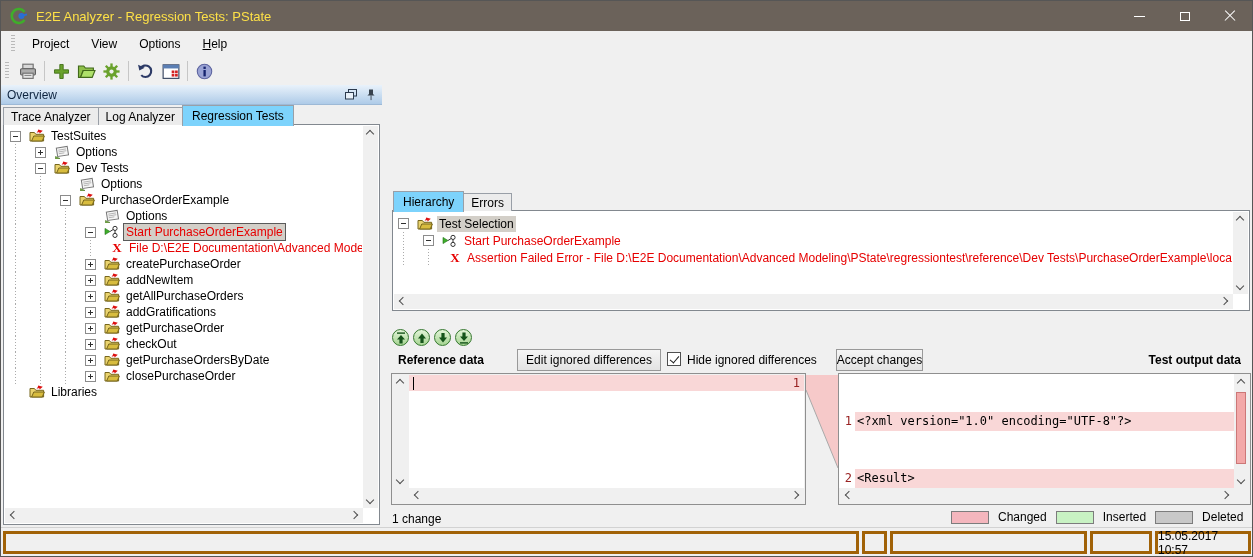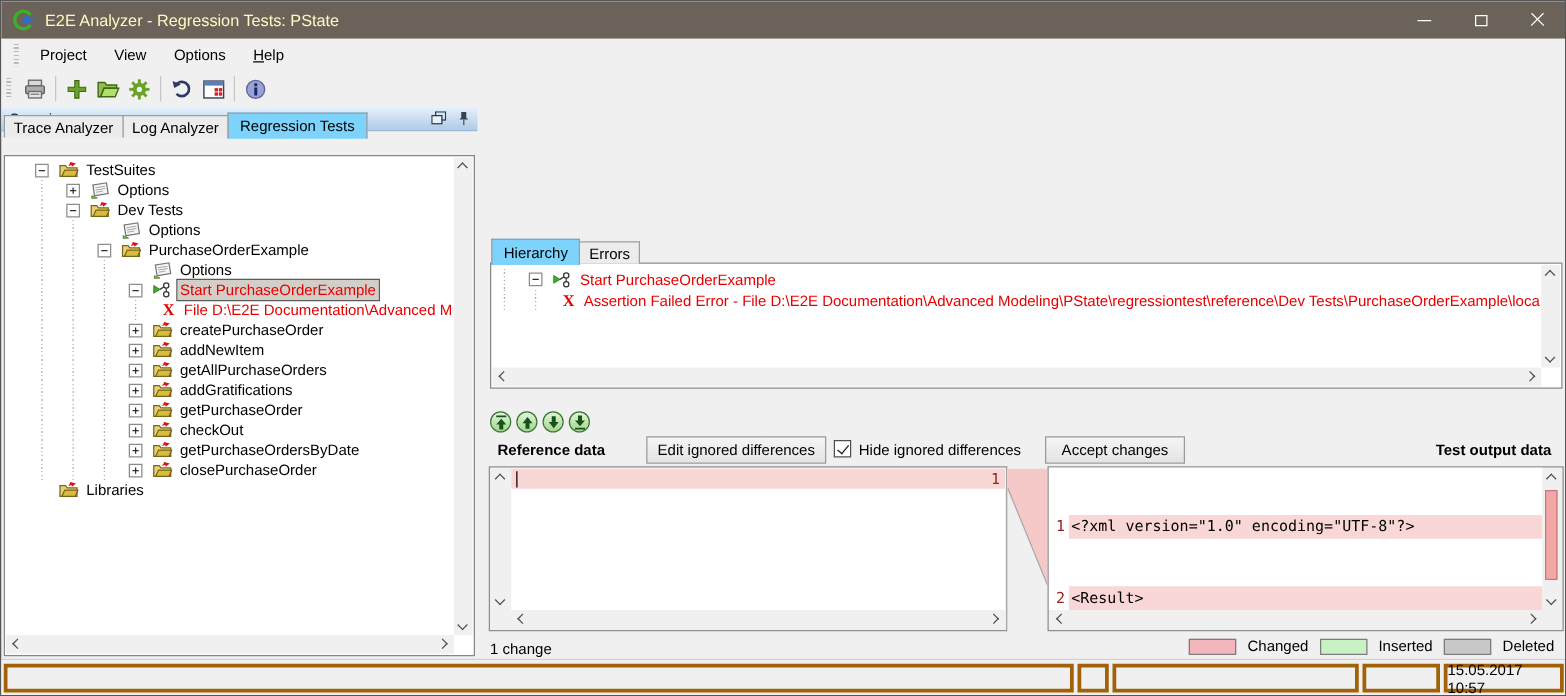--- a/index.html
+++ b/index.html
@@ -8,7 +8,7 @@
   #window{position:relative;width:1253px;height:557px;background:#f0f0f0;border:1px solid #565656;overflow:hidden}
 
   
-  .titlebar{position:absolute;left:0;top:0;width:100%;height:30px;background:#6b625a;color:#fef9c3;display:flex;align-items:center}
+  .titlebar{position:absolute;left:0;top:0;width:100%;height:30px;background:#6b625a;color:#fde047;display:flex;align-items:center}
   .app-logo{margin:0 8px 0 9px;flex:none}
   .title-text{font-size:13px}
   .win-btns{position:absolute;right:0;top:0;height:30px;display:flex}

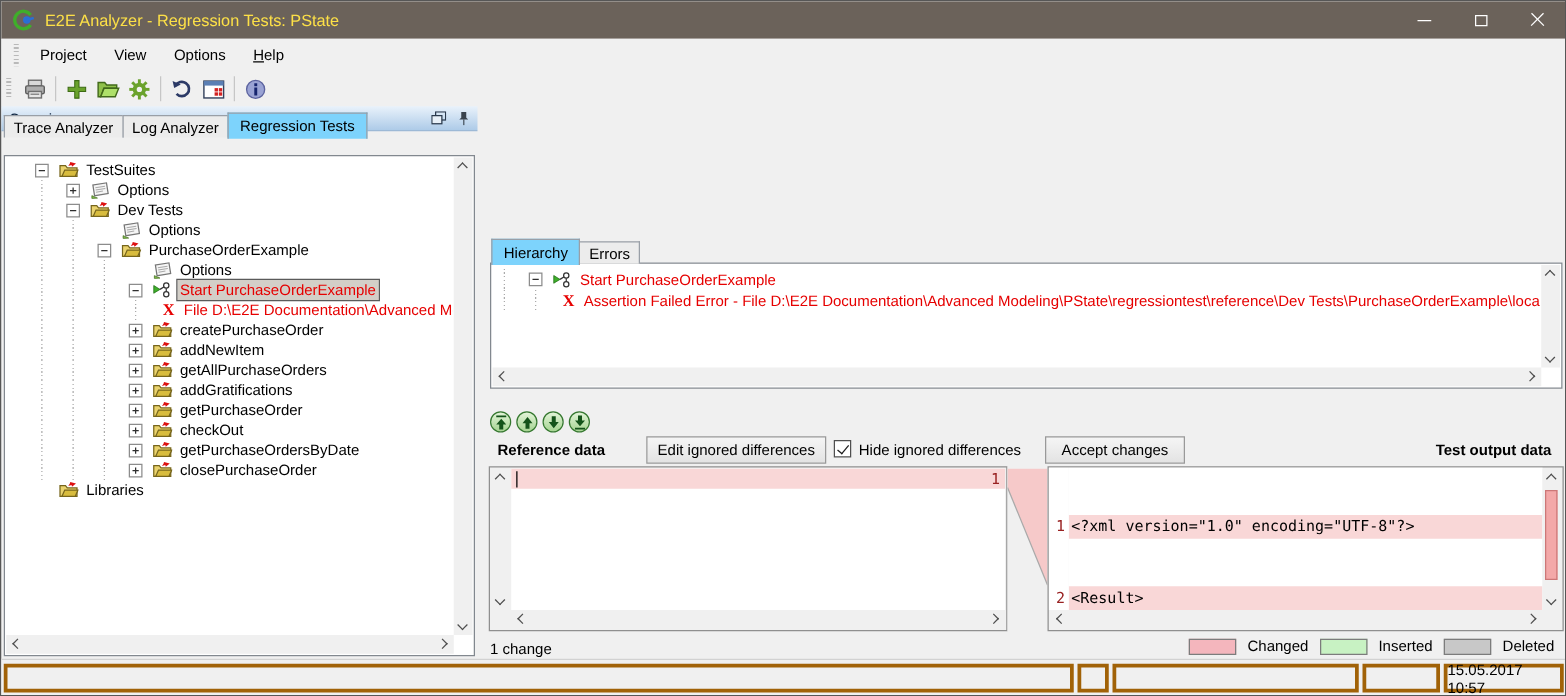--- a/index.html
+++ b/index.html
@@ -33,7 +33,7 @@
   .ov-header{position:absolute;left:0;top:84px;width:381px;height:20px;background:linear-gradient(#e9f2fb,#aecbe8);border-bottom:1px solid #9db9d6;display:flex;align-items:center;padding:0 6px;color:#0f2540}
   .ov-icons{margin-left:auto;display:flex;gap:9px;align-items:center}
   .tabbar{position:absolute;display:flex;align-items:flex-end;z-index:3}
-  .tabbar.left{left:2px;top:88px;height:21px}
+  .tabbar.left{left:2px;top:103px;height:21px}
   .tab{height:18px;padding:0 7px;display:flex;align-items:center;background:#ececec;border:1px solid #999fa7;border-bottom:none;margin-right:-1px;white-space:nowrap}
   .tab.sel{height:21px;background:#7dd3fc;z-index:2;padding:0 9px;margin-bottom:-1px}
   .treebox{position:absolute;left:2px;top:123px;width:377px;height:401px;background:#fff;border:1px solid #82888f;overflow:hidden;z-index:1}

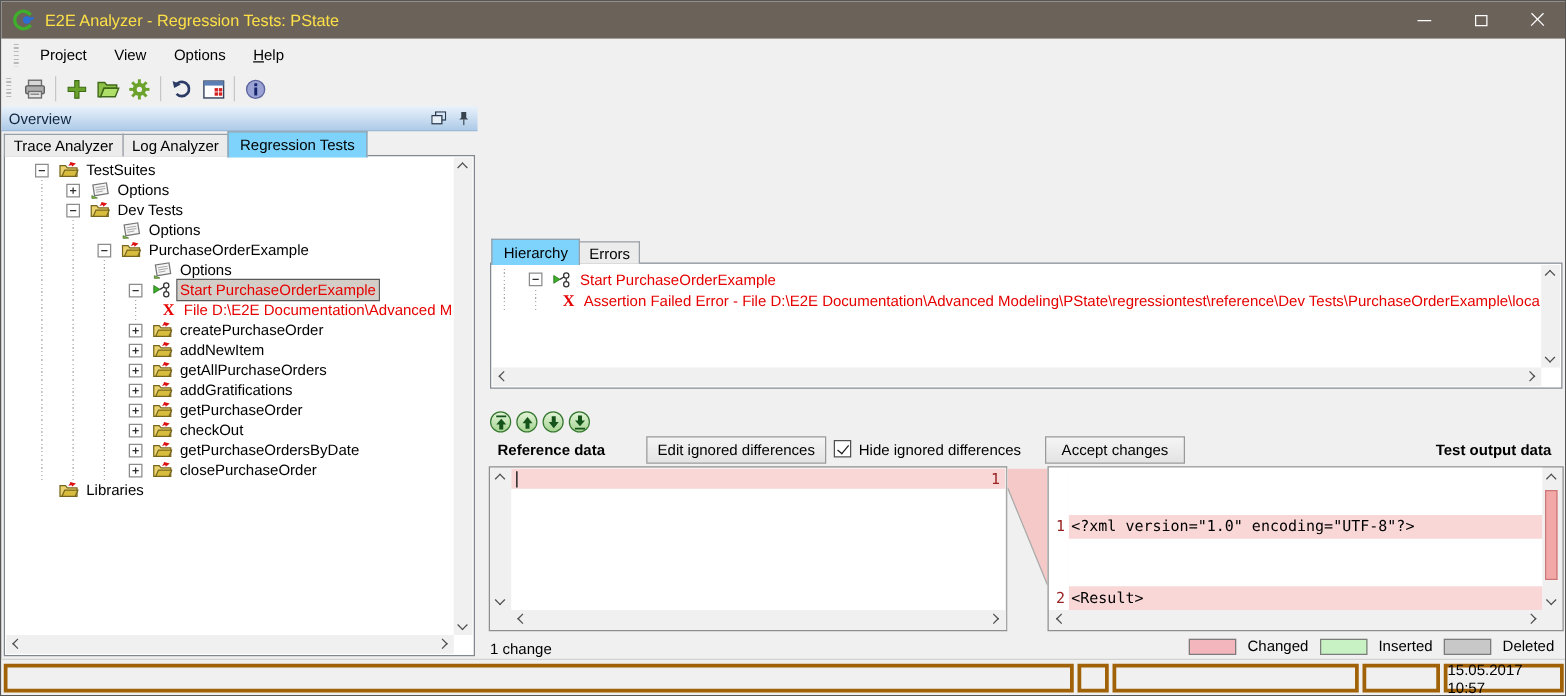--- a/index.html
+++ b/index.html
@@ -38,7 +38,7 @@
   .tab.sel{height:21px;background:#7dd3fc;z-index:2;padding:0 9px;margin-bottom:-1px}
   .treebox{position:absolute;left:2px;top:123px;width:377px;height:401px;background:#fff;border:1px solid #82888f;overflow:hidden;z-index:1}
   .tree{position:absolute;left:0;top:3px;right:17px;overflow:hidden}
-  .trow{display:flex;align-items:center;height:16px;white-space:nowrap;padding-left:24px}
+  .trow{display:flex;align-items:center;height:16px;white-space:nowrap;padding-left:6px}
   .trow .sp{width:25px;align-self:stretch;position:relative;flex:none}
   .trow .sp::after{content:"";position:absolute;left:5px;top:0;bottom:0;width:1px;background:repeating-linear-gradient(180deg,#ababab 0 1px,transparent 1px 3px)}
   .ebslot{width:19px;display:flex;align-items:center;flex:none}

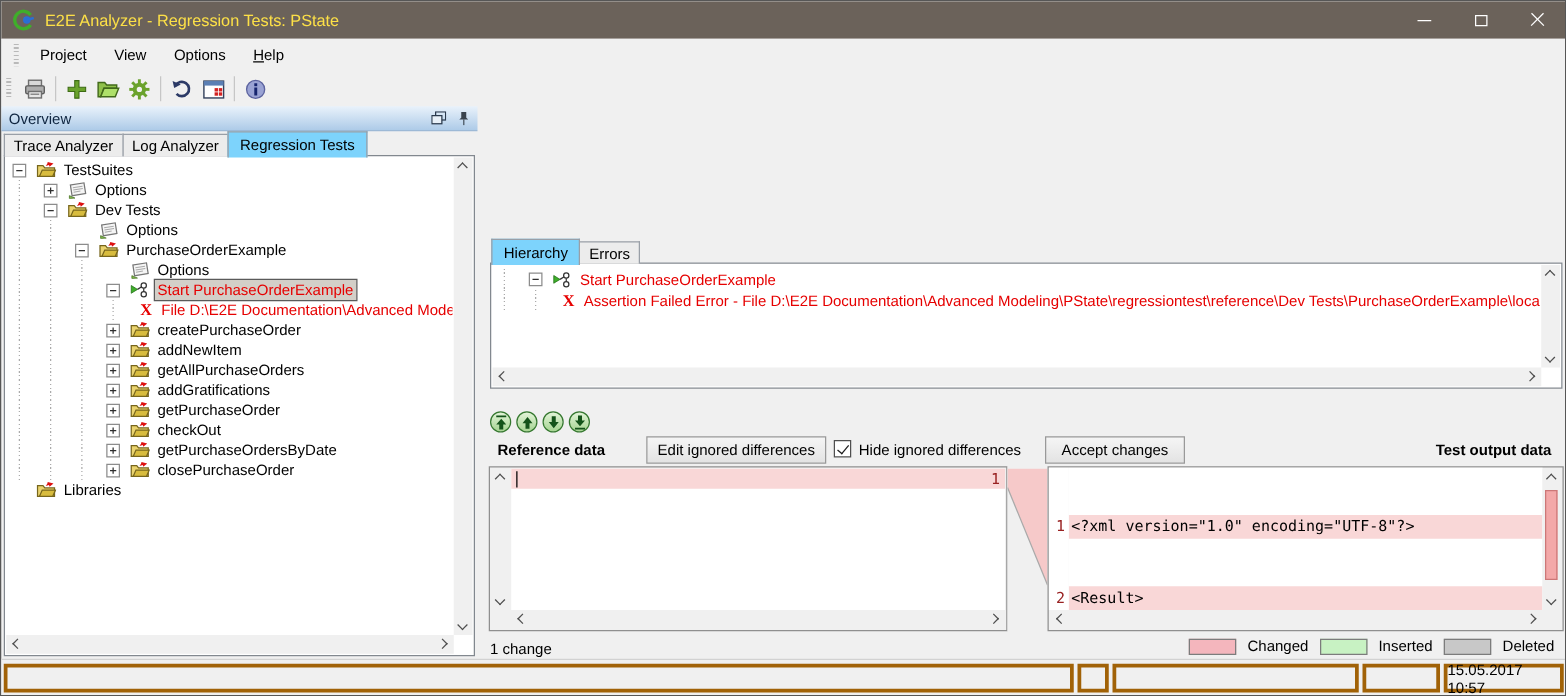--- a/index.html
+++ b/index.html
@@ -524,6 +524,15 @@
 
   <div class="hierbox">
     <div class="hier-tree">
+      <div class="trow">
+          <span class="ebslot">
+            <span class="eb"></span>
+          </span>
+          <svg class="ti">
+            <use href="#s-folder"></use>
+          </svg>
+          <span class="tl selplain">Test Selection</span>
+        </div>
       <div class="trow red">
           <i class="sp"></i>
           <span class="ebslot">

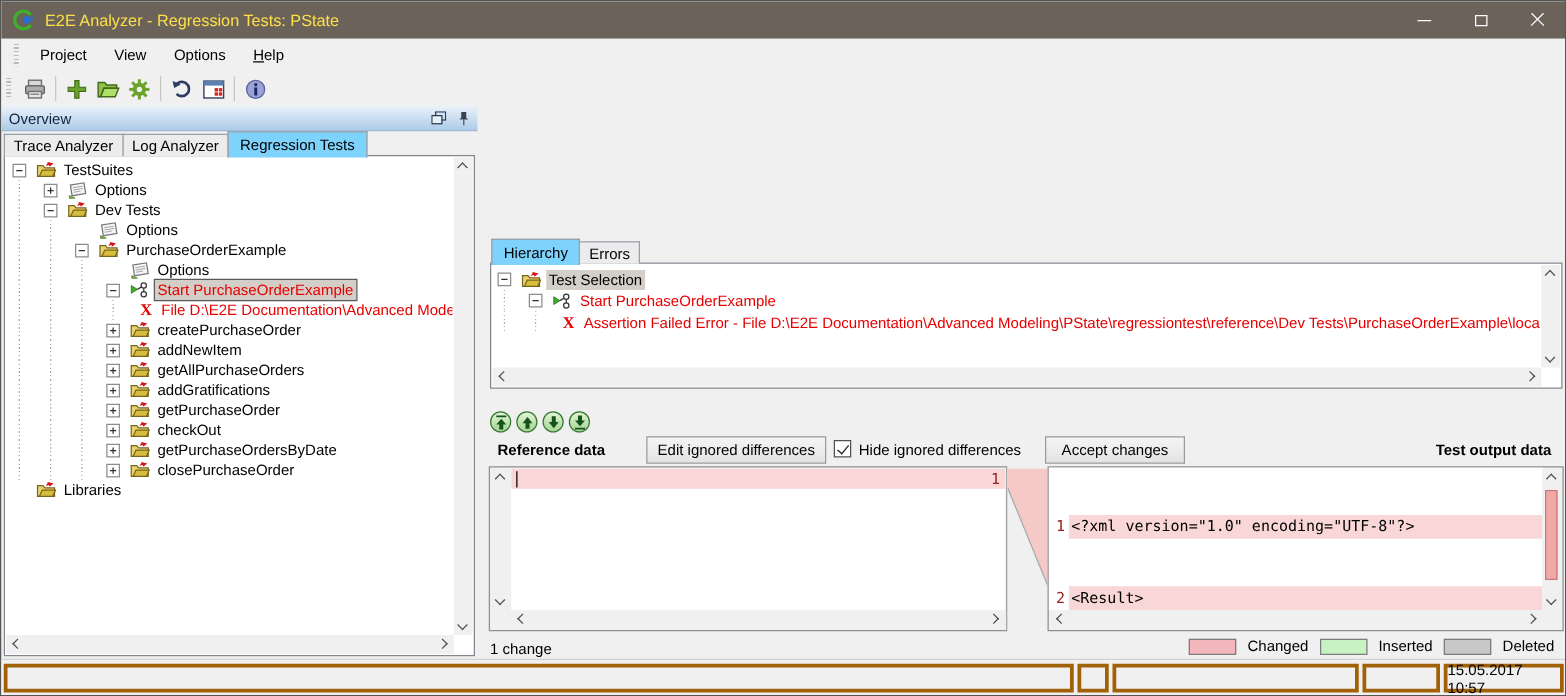--- a/index.html
+++ b/index.html
@@ -99,7 +99,7 @@
   .cbx{position:absolute;left:666px;top:351px;width:14px;height:14px;border:1px solid #4f4f4f;background:#fff}
   .cbx::after{content:"";position:absolute;left:3.5px;top:0.5px;width:4px;height:8px;border:solid #1c1c1c;border-width:0 1.8px 1.8px 0;transform:rotate(40deg)}
   .cbx-label{position:absolute;left:686px;top:352px}
-  .accept-btn{position:absolute;left:835px;top:348px;width:112px;height:22px}
+  .accept-btn{position:absolute;left:835px;top:348px;width:87px;height:22px}
   .out-label{position:absolute;left:1141px;top:352px;width:99px;text-align:right}
 
   .diffpanel{position:absolute;top:372px;height:132px;border:1px solid #8f8f8f;background:#f0f0f0;overflow:hidden}

